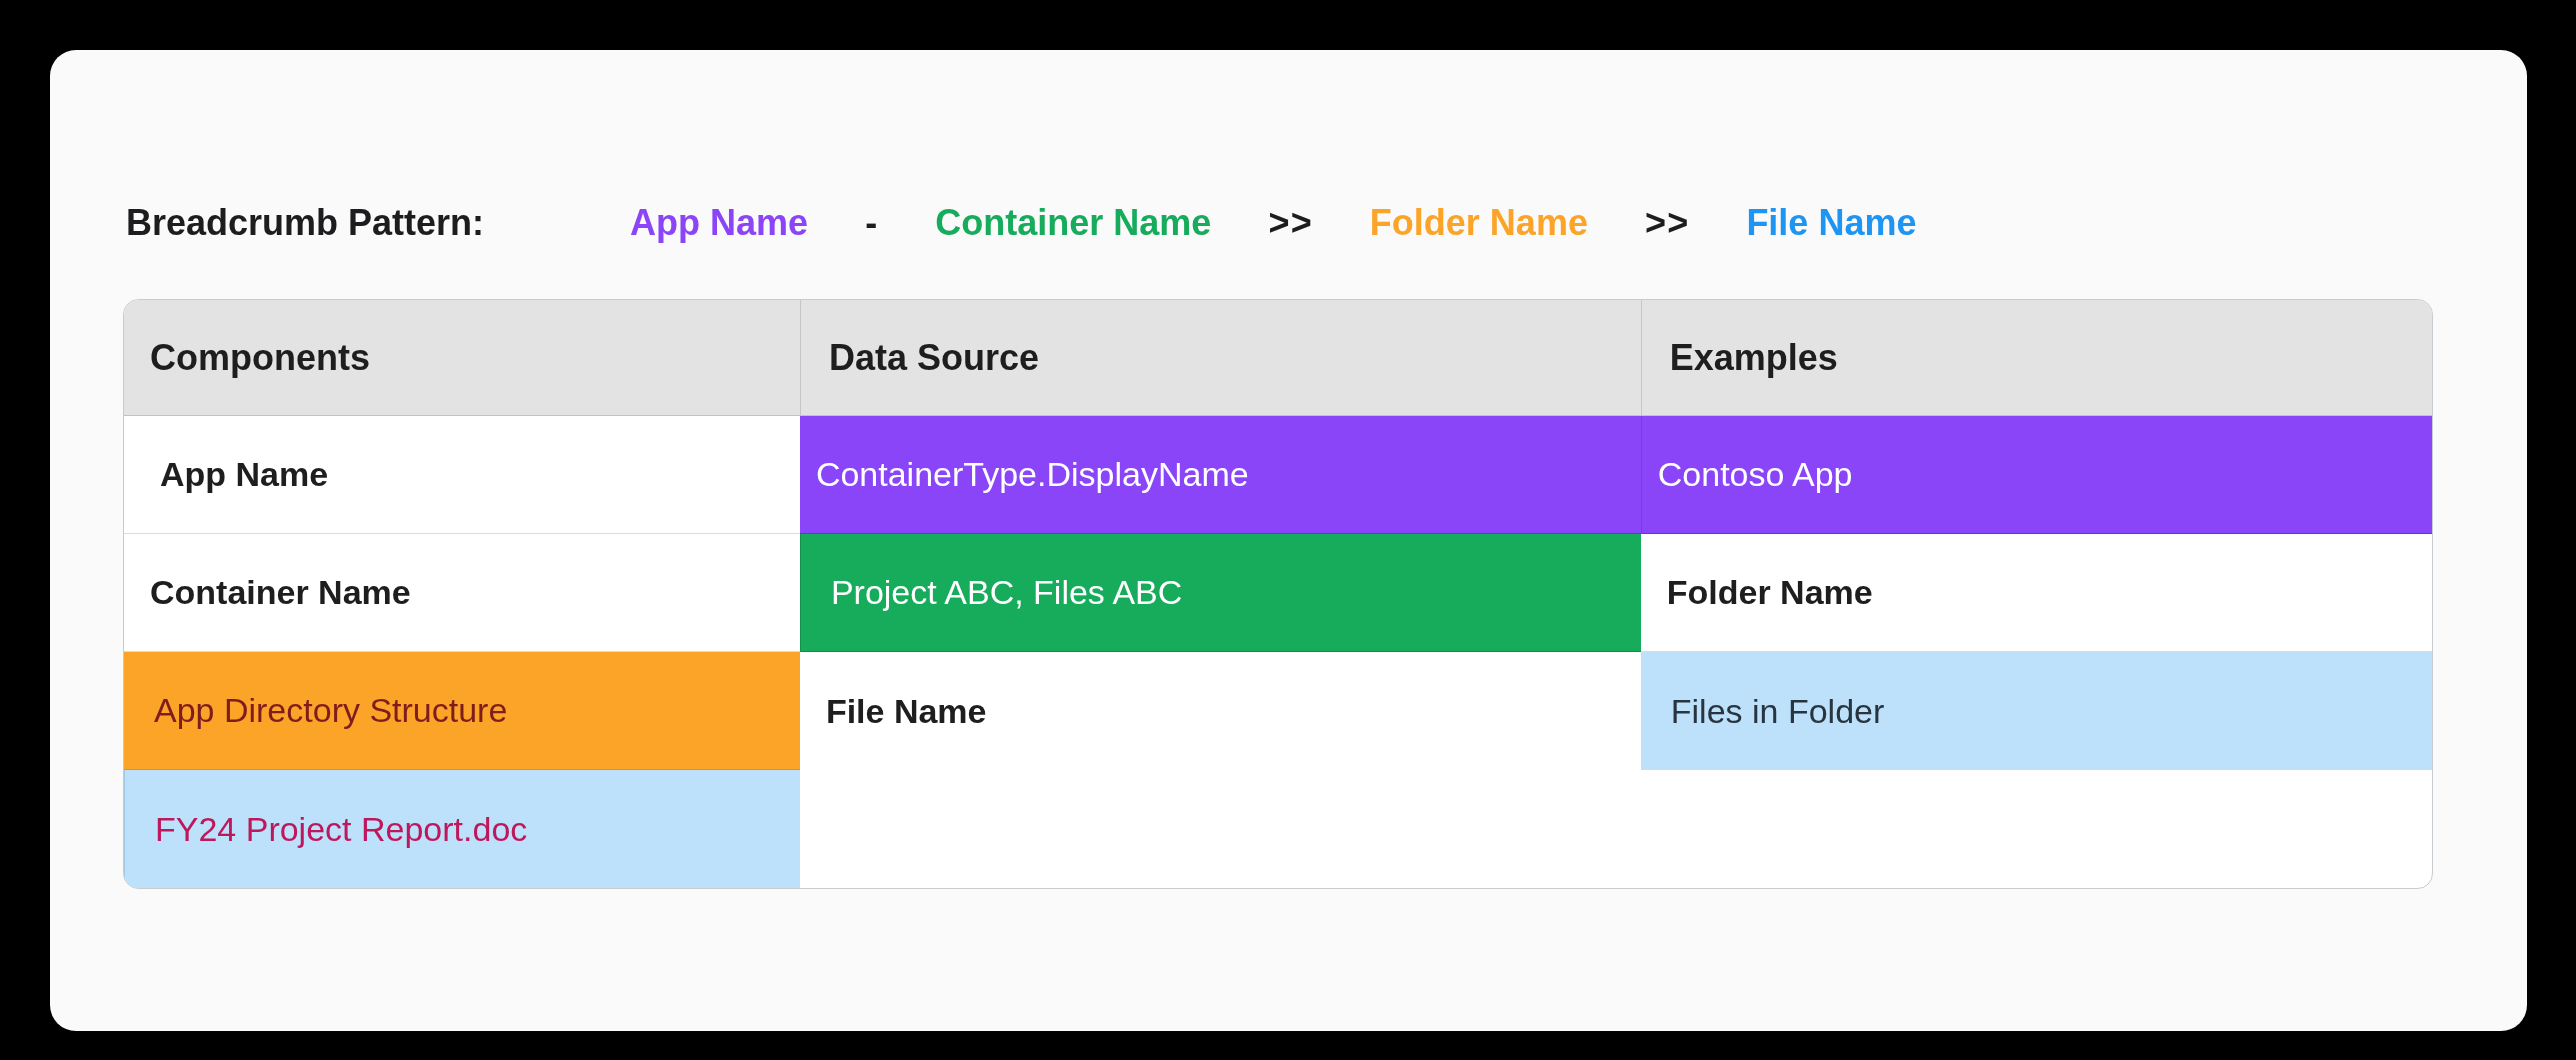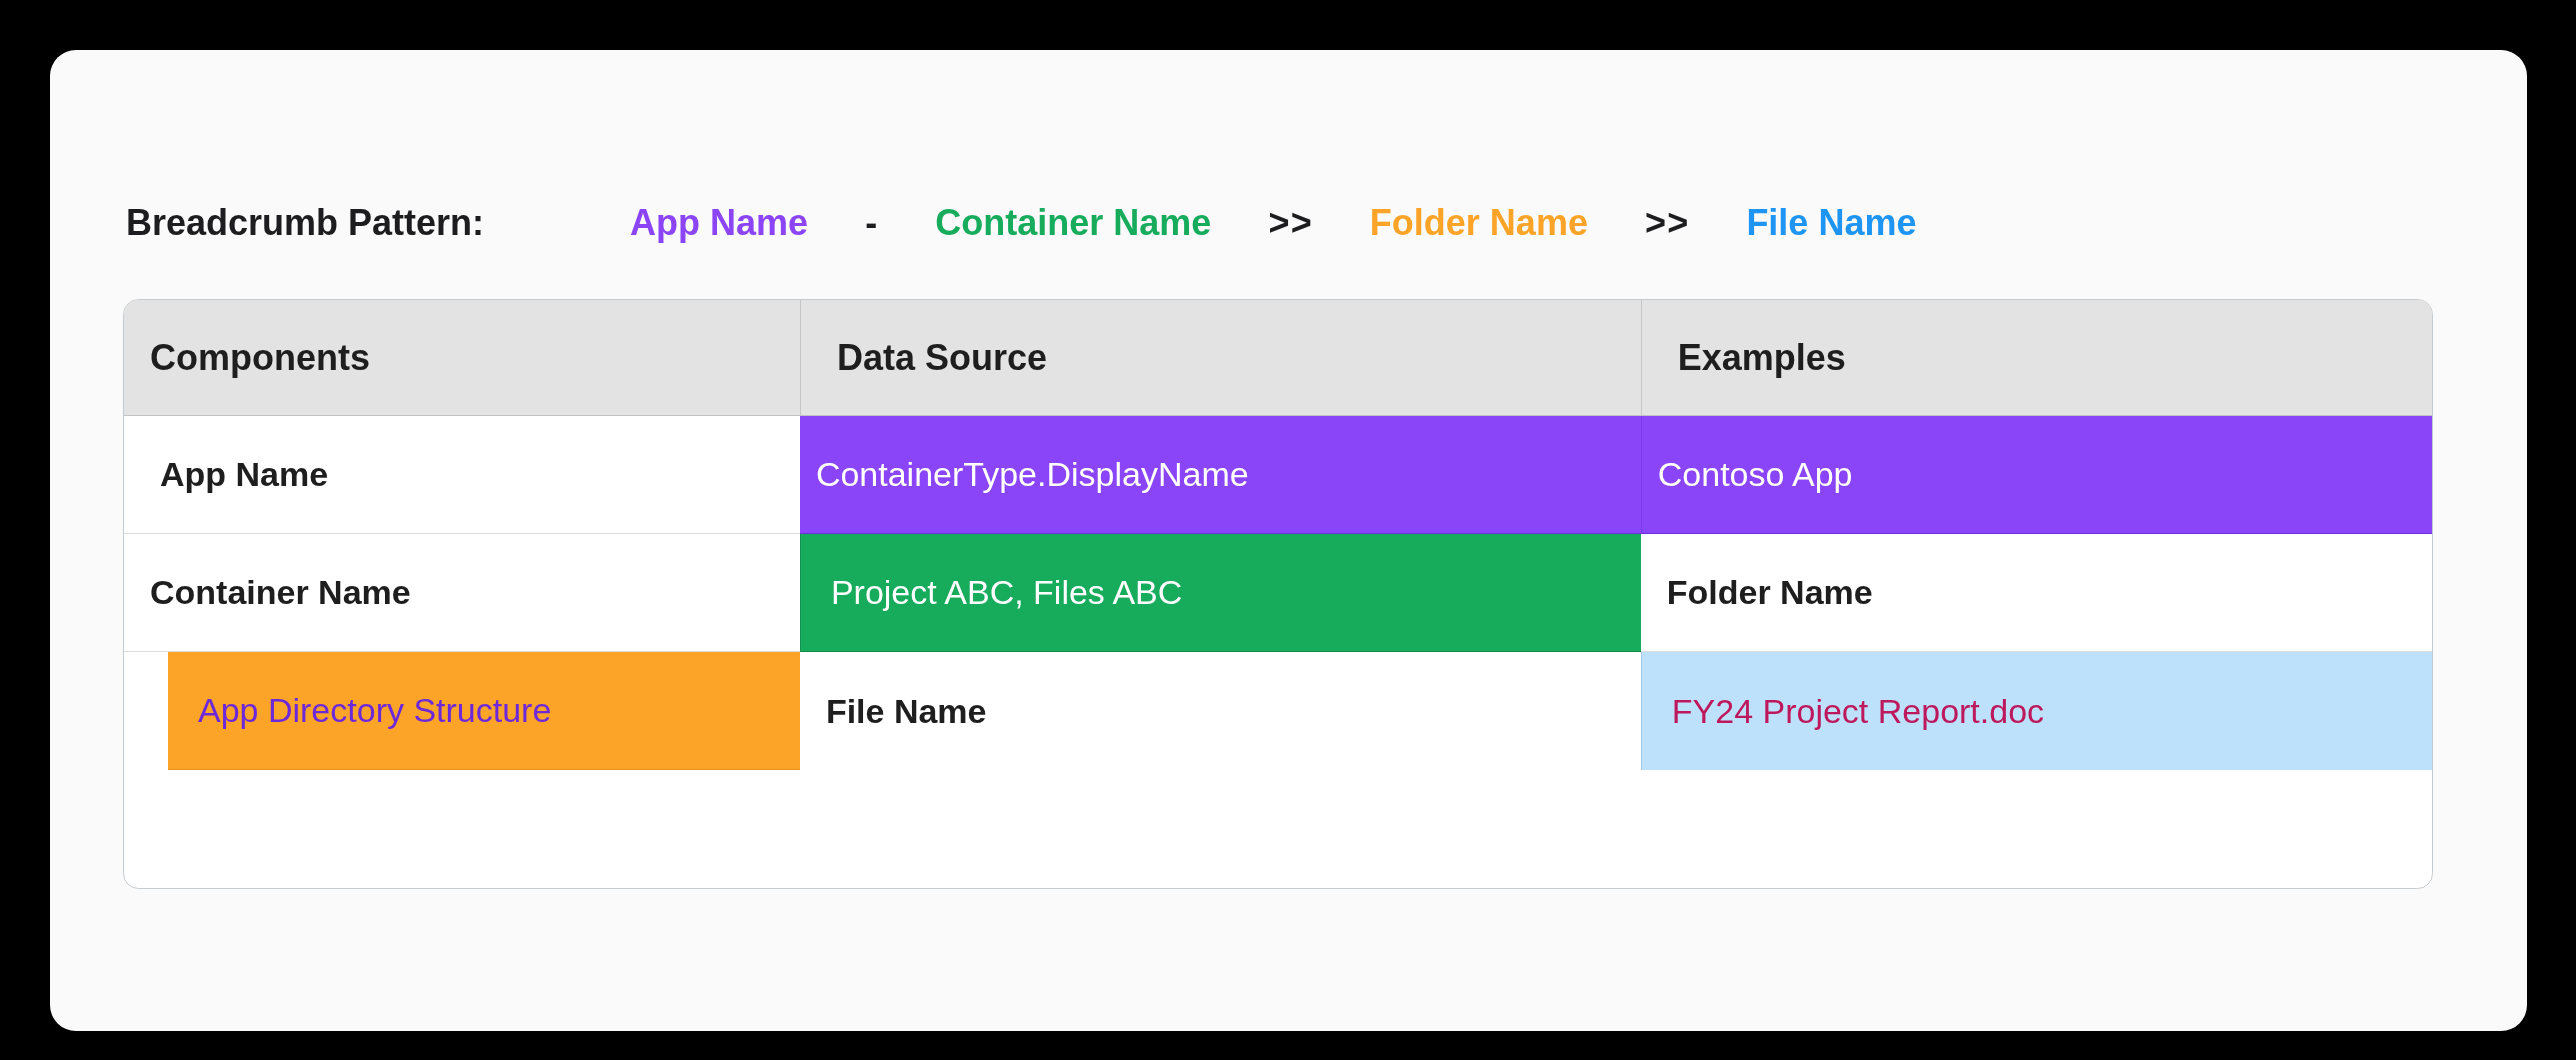--- a/index.html
+++ b/index.html
@@ -67,7 +67,7 @@
   }
   .head.c2, .head.c3 {
     border-left: 1.8px solid #C6C6C6;
-    padding-left: 36px;
+    padding-left: 28px;
   }
   .comp {
     background: #FFFFFF;

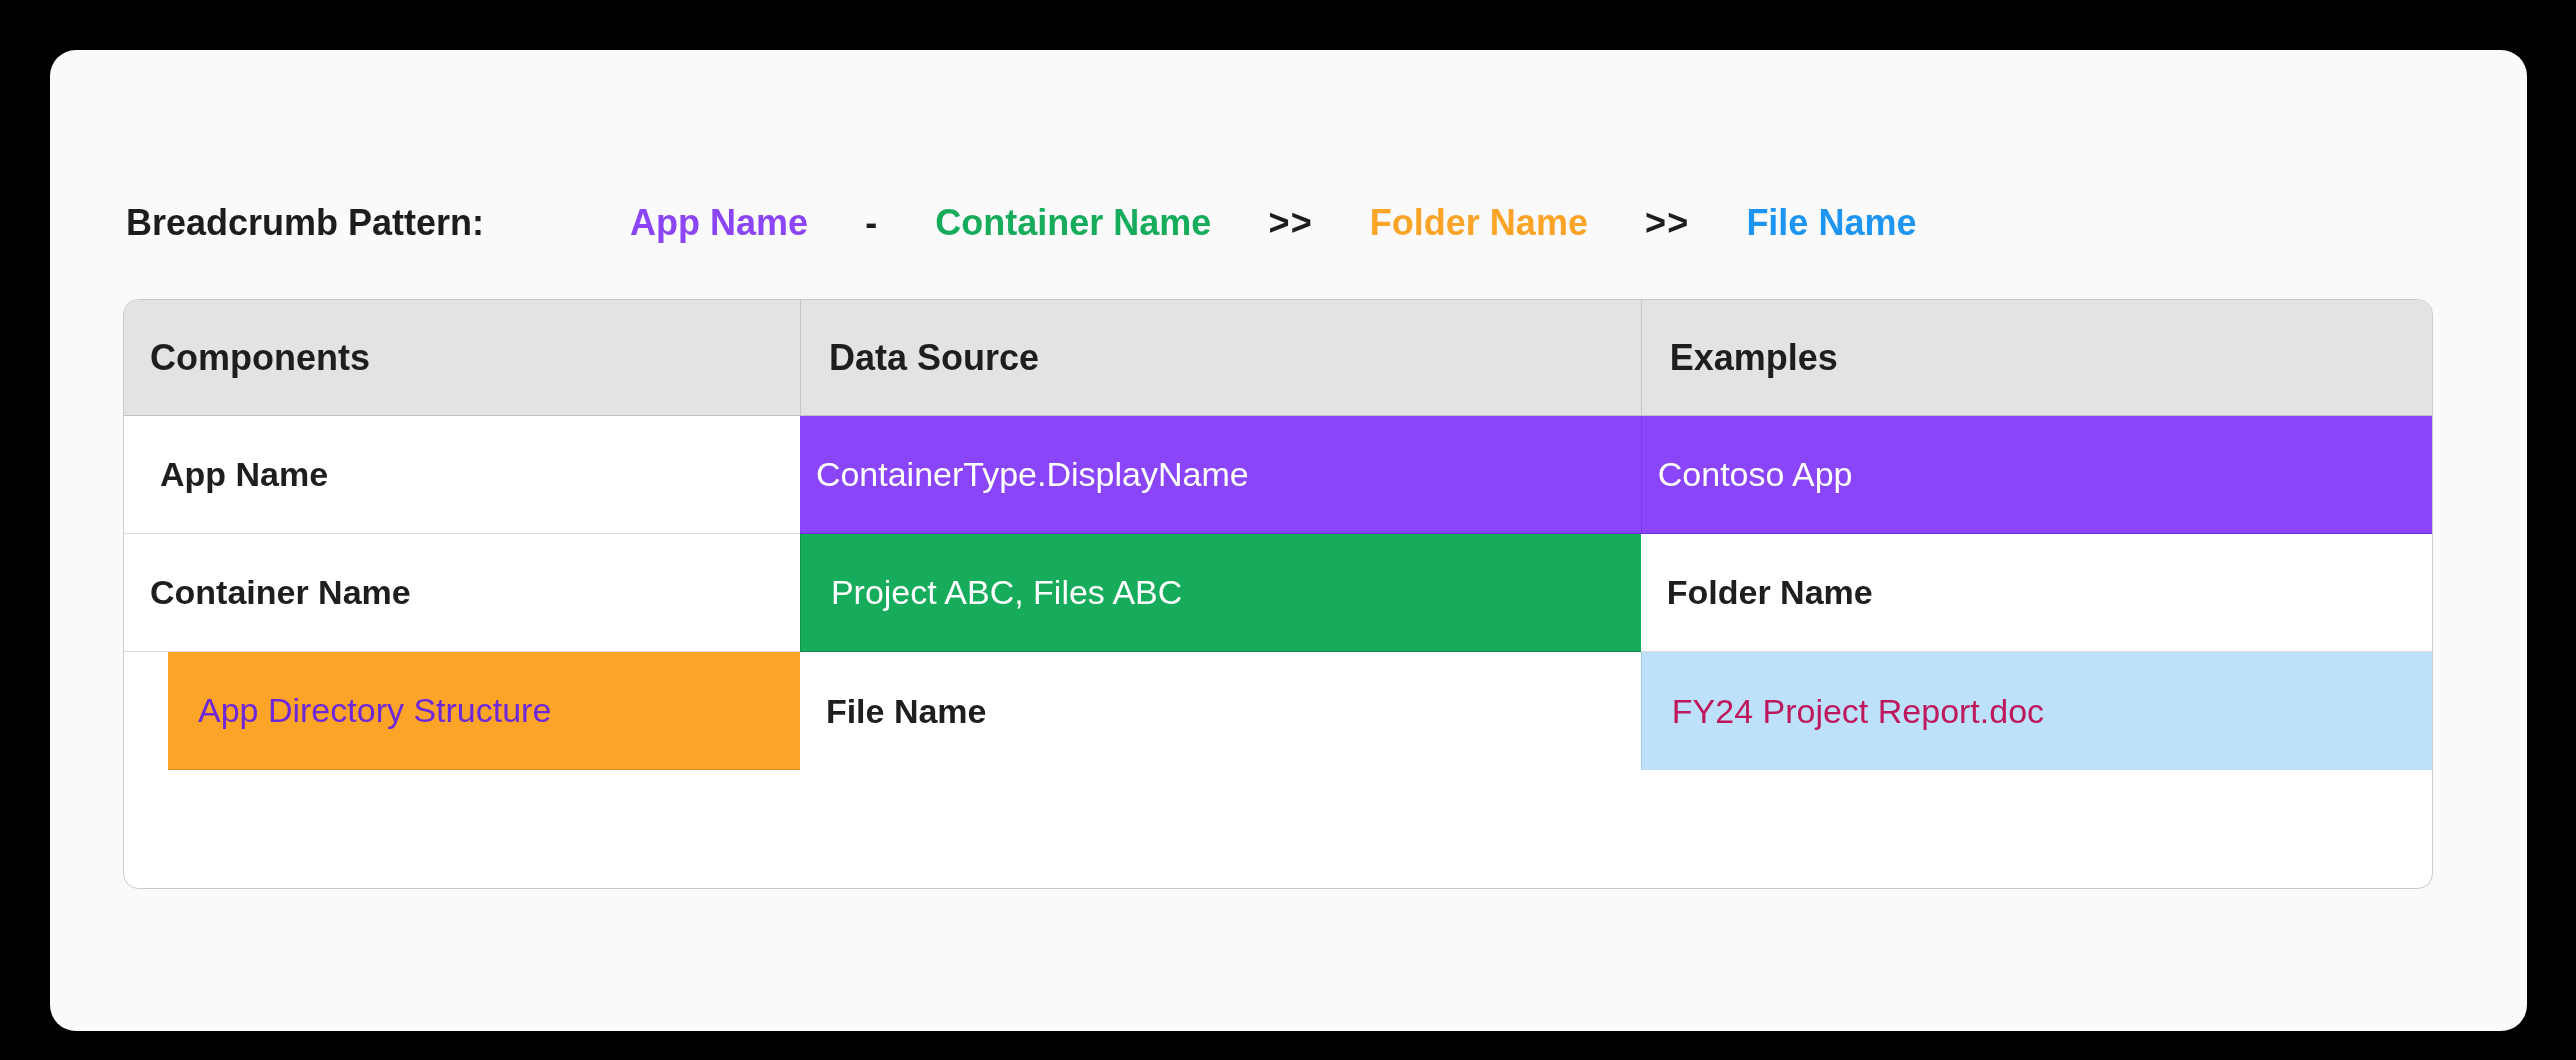--- a/index.html
+++ b/index.html
@@ -120,7 +120,7 @@
     <div class="cell colored c3 row1" style="background-color: rgb(23, 171, 92); color: rgb(255, 255, 255);">Project ABC, Files ABC</div>
 
     <div class="cell comp row2">Folder Name</div>
-    <div class="cell colored c2 row2" style="background-color: rgb(251, 164, 40); color: #6d28d9; margin-left: 44px;">App Directory Structure</div>
+    <div class="cell colored c2 row2" style="background-color: rgb(251, 164, 40); color: #7f1d1d;">App Directory Structure</div>
 
     <div class="cell comp last row3">File Name</div>
     <div class="cell colored c3 row3" style="background-color: rgb(189, 225, 251); color: #be185d;">FY24 Project Report.doc</div>

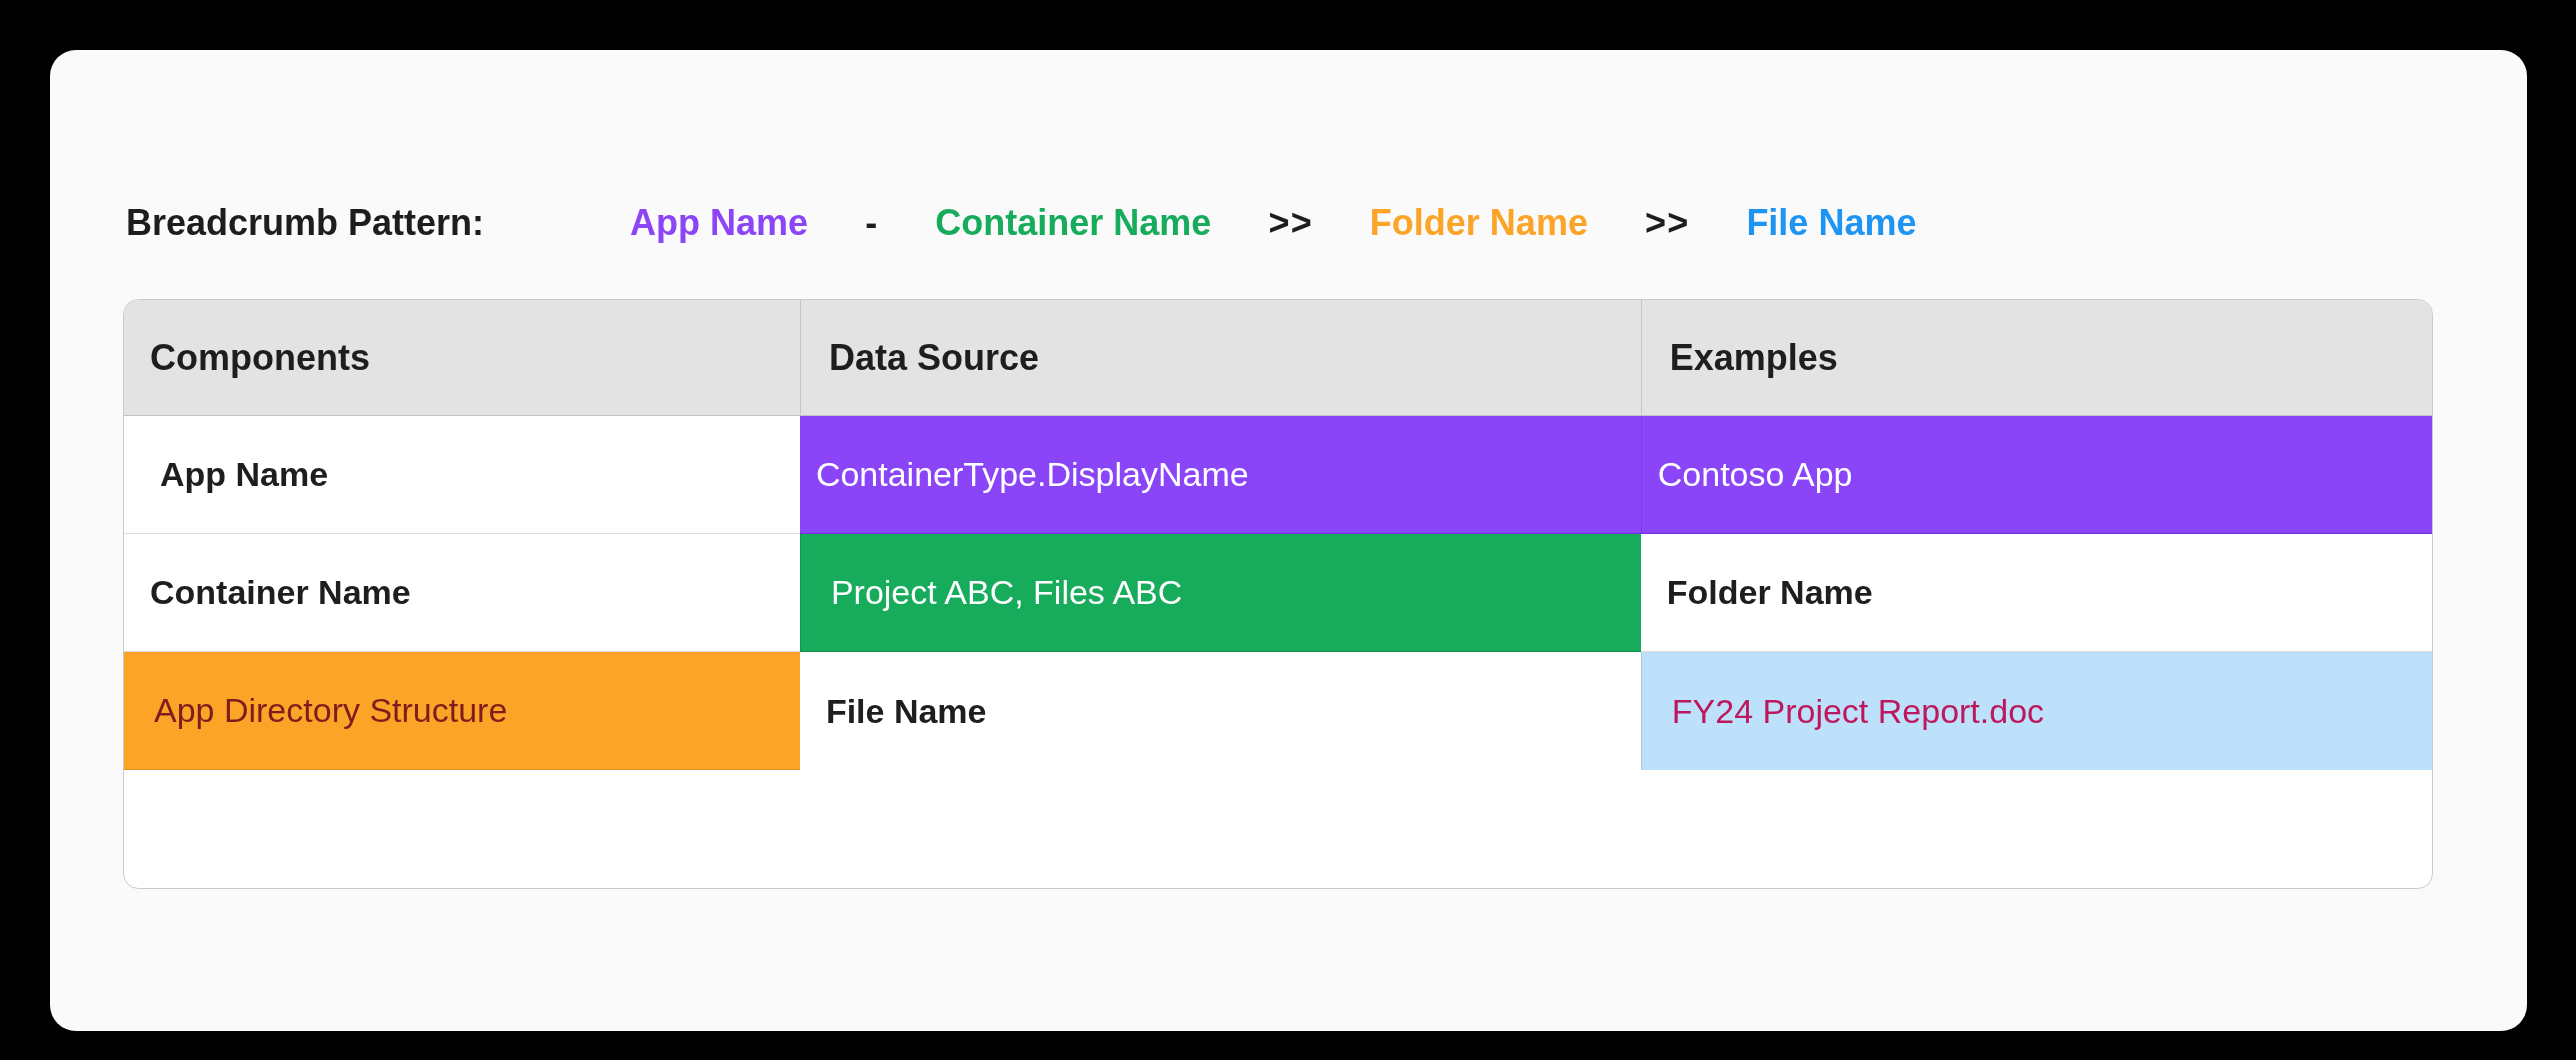--- a/index.html
+++ b/index.html
@@ -123,6 +123,7 @@
     <div class="cell colored c2 row2" style="background-color: rgb(251, 164, 40); color: #7f1d1d;">App Directory Structure</div>
 
     <div class="cell comp last row3">File Name</div>
+    <div class="cell colored c2 row3" style="background-color: rgb(189, 225, 251); color: rgb(40, 52, 63);">Files in Folder</div>
     <div class="cell colored c3 row3" style="background-color: rgb(189, 225, 251); color: #be185d;">FY24 Project Report.doc</div>
 
   </div>

